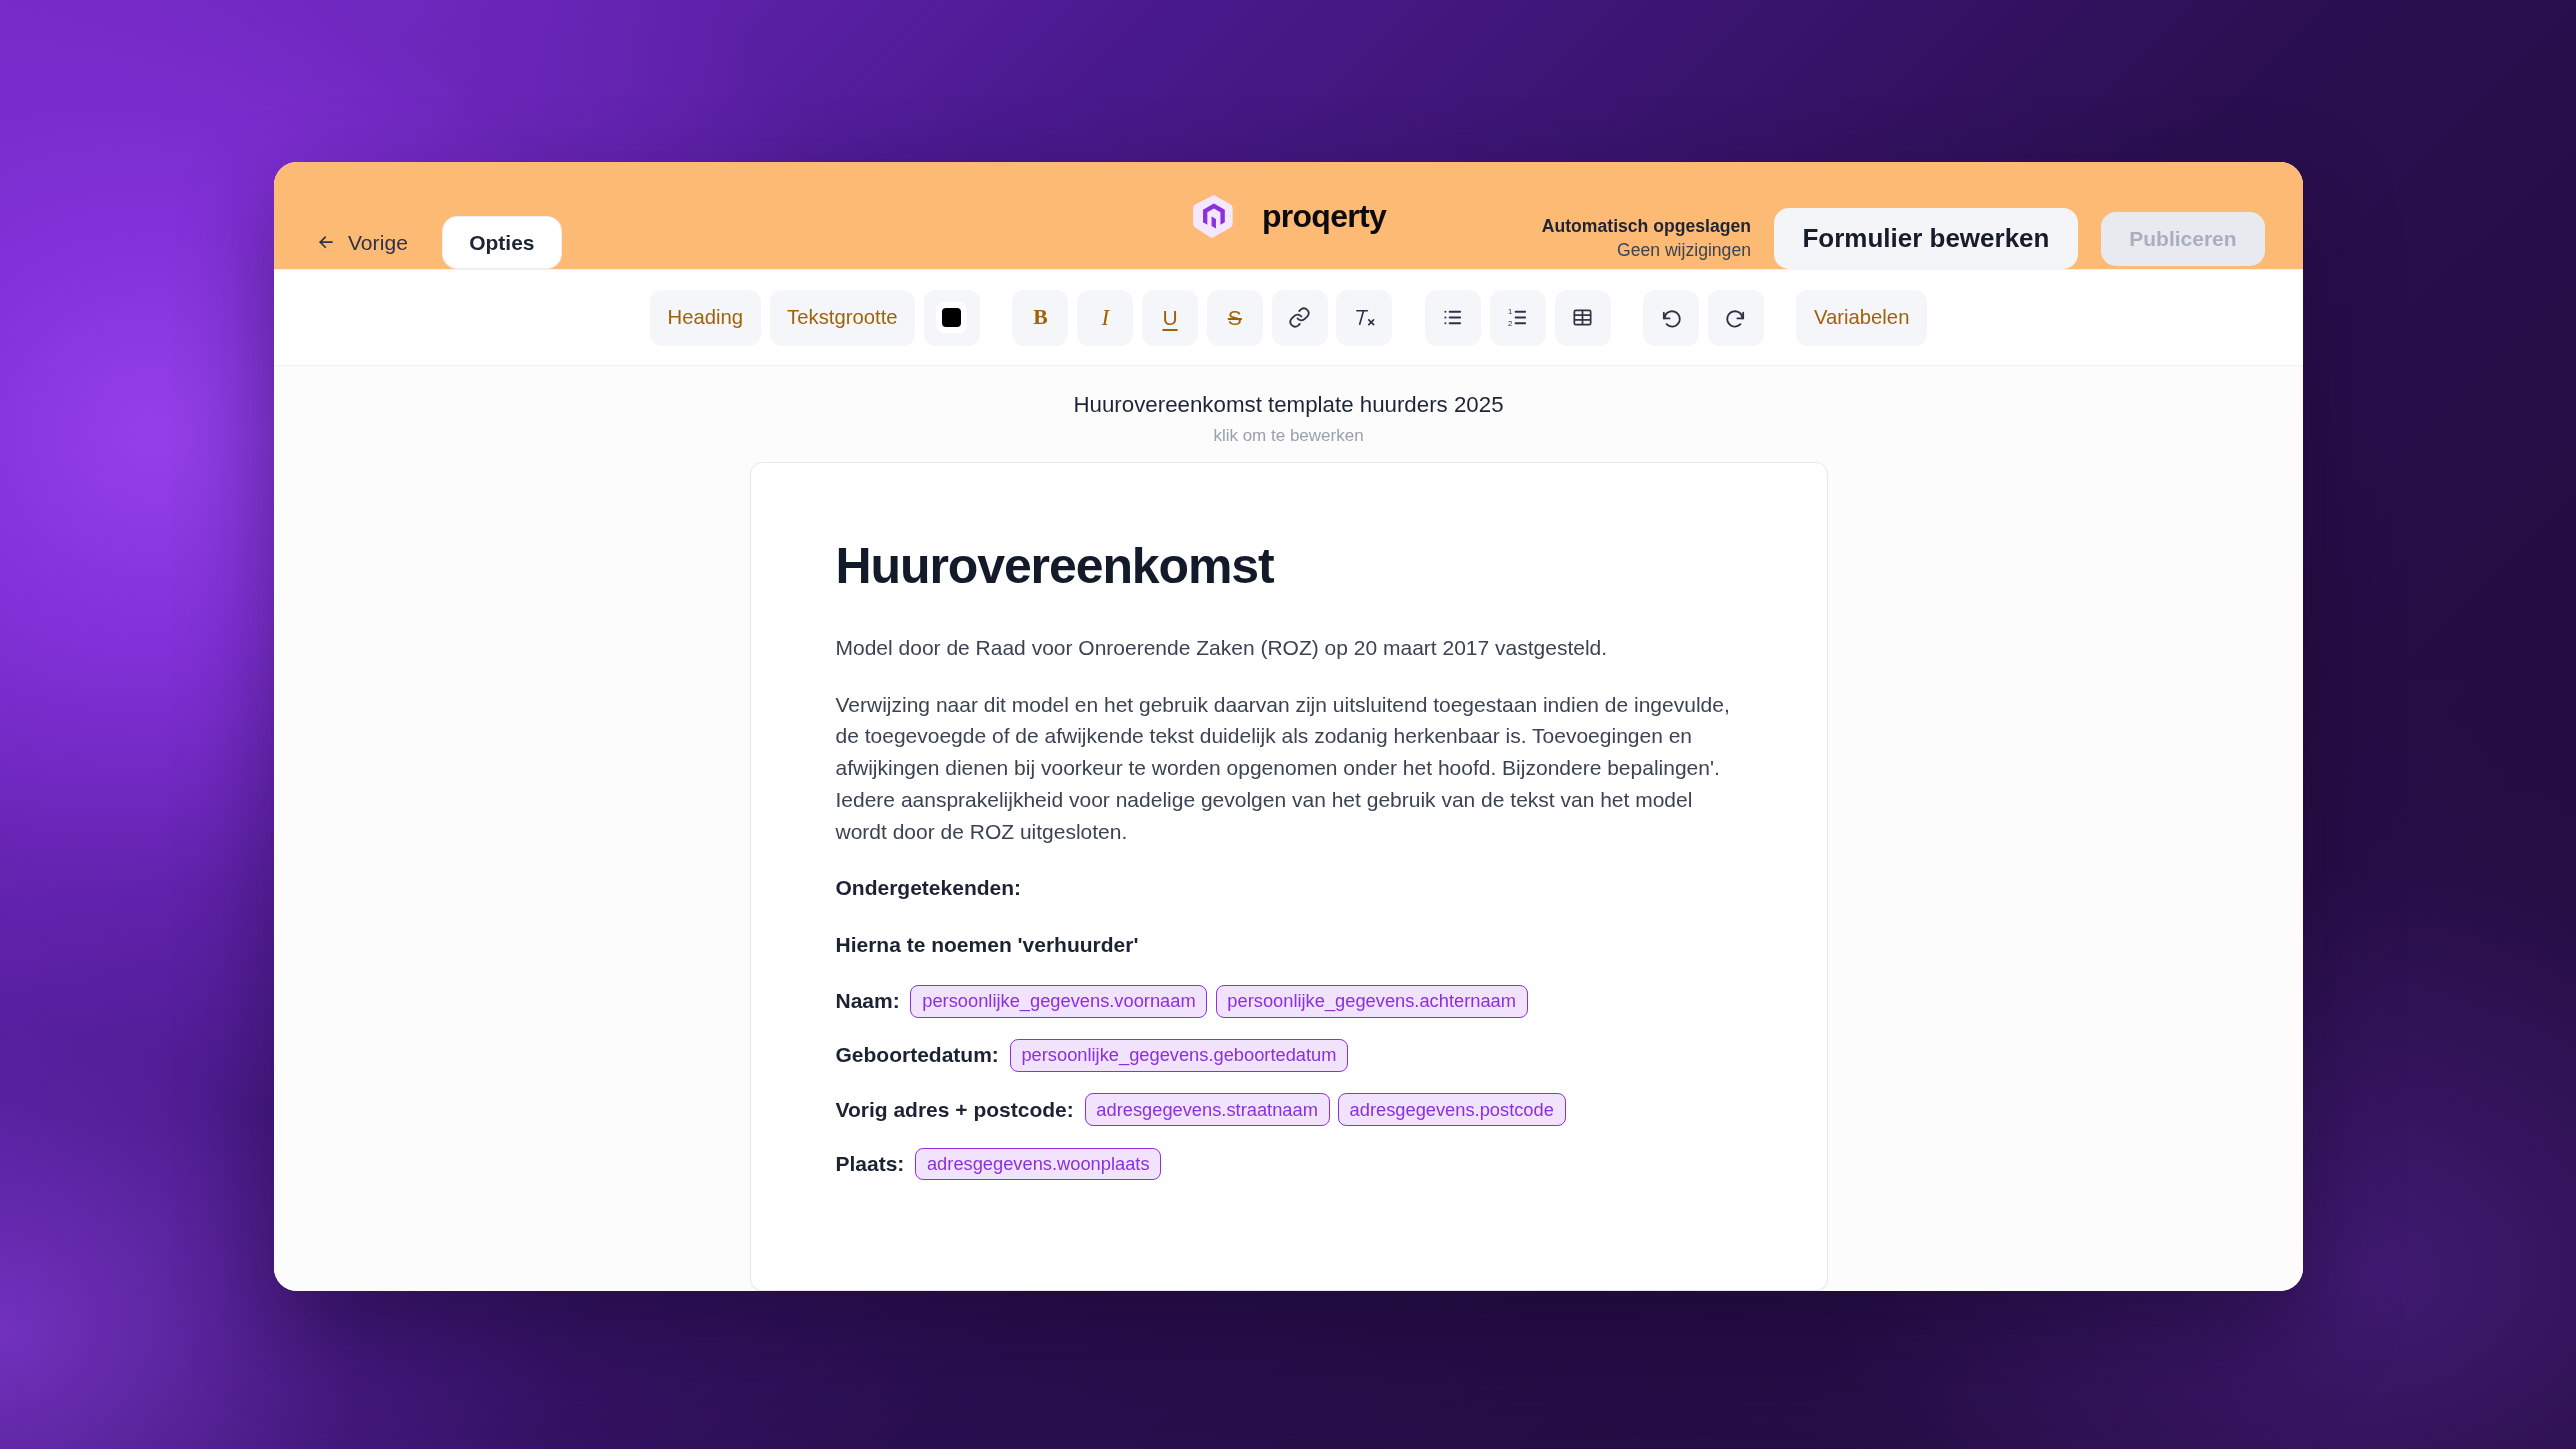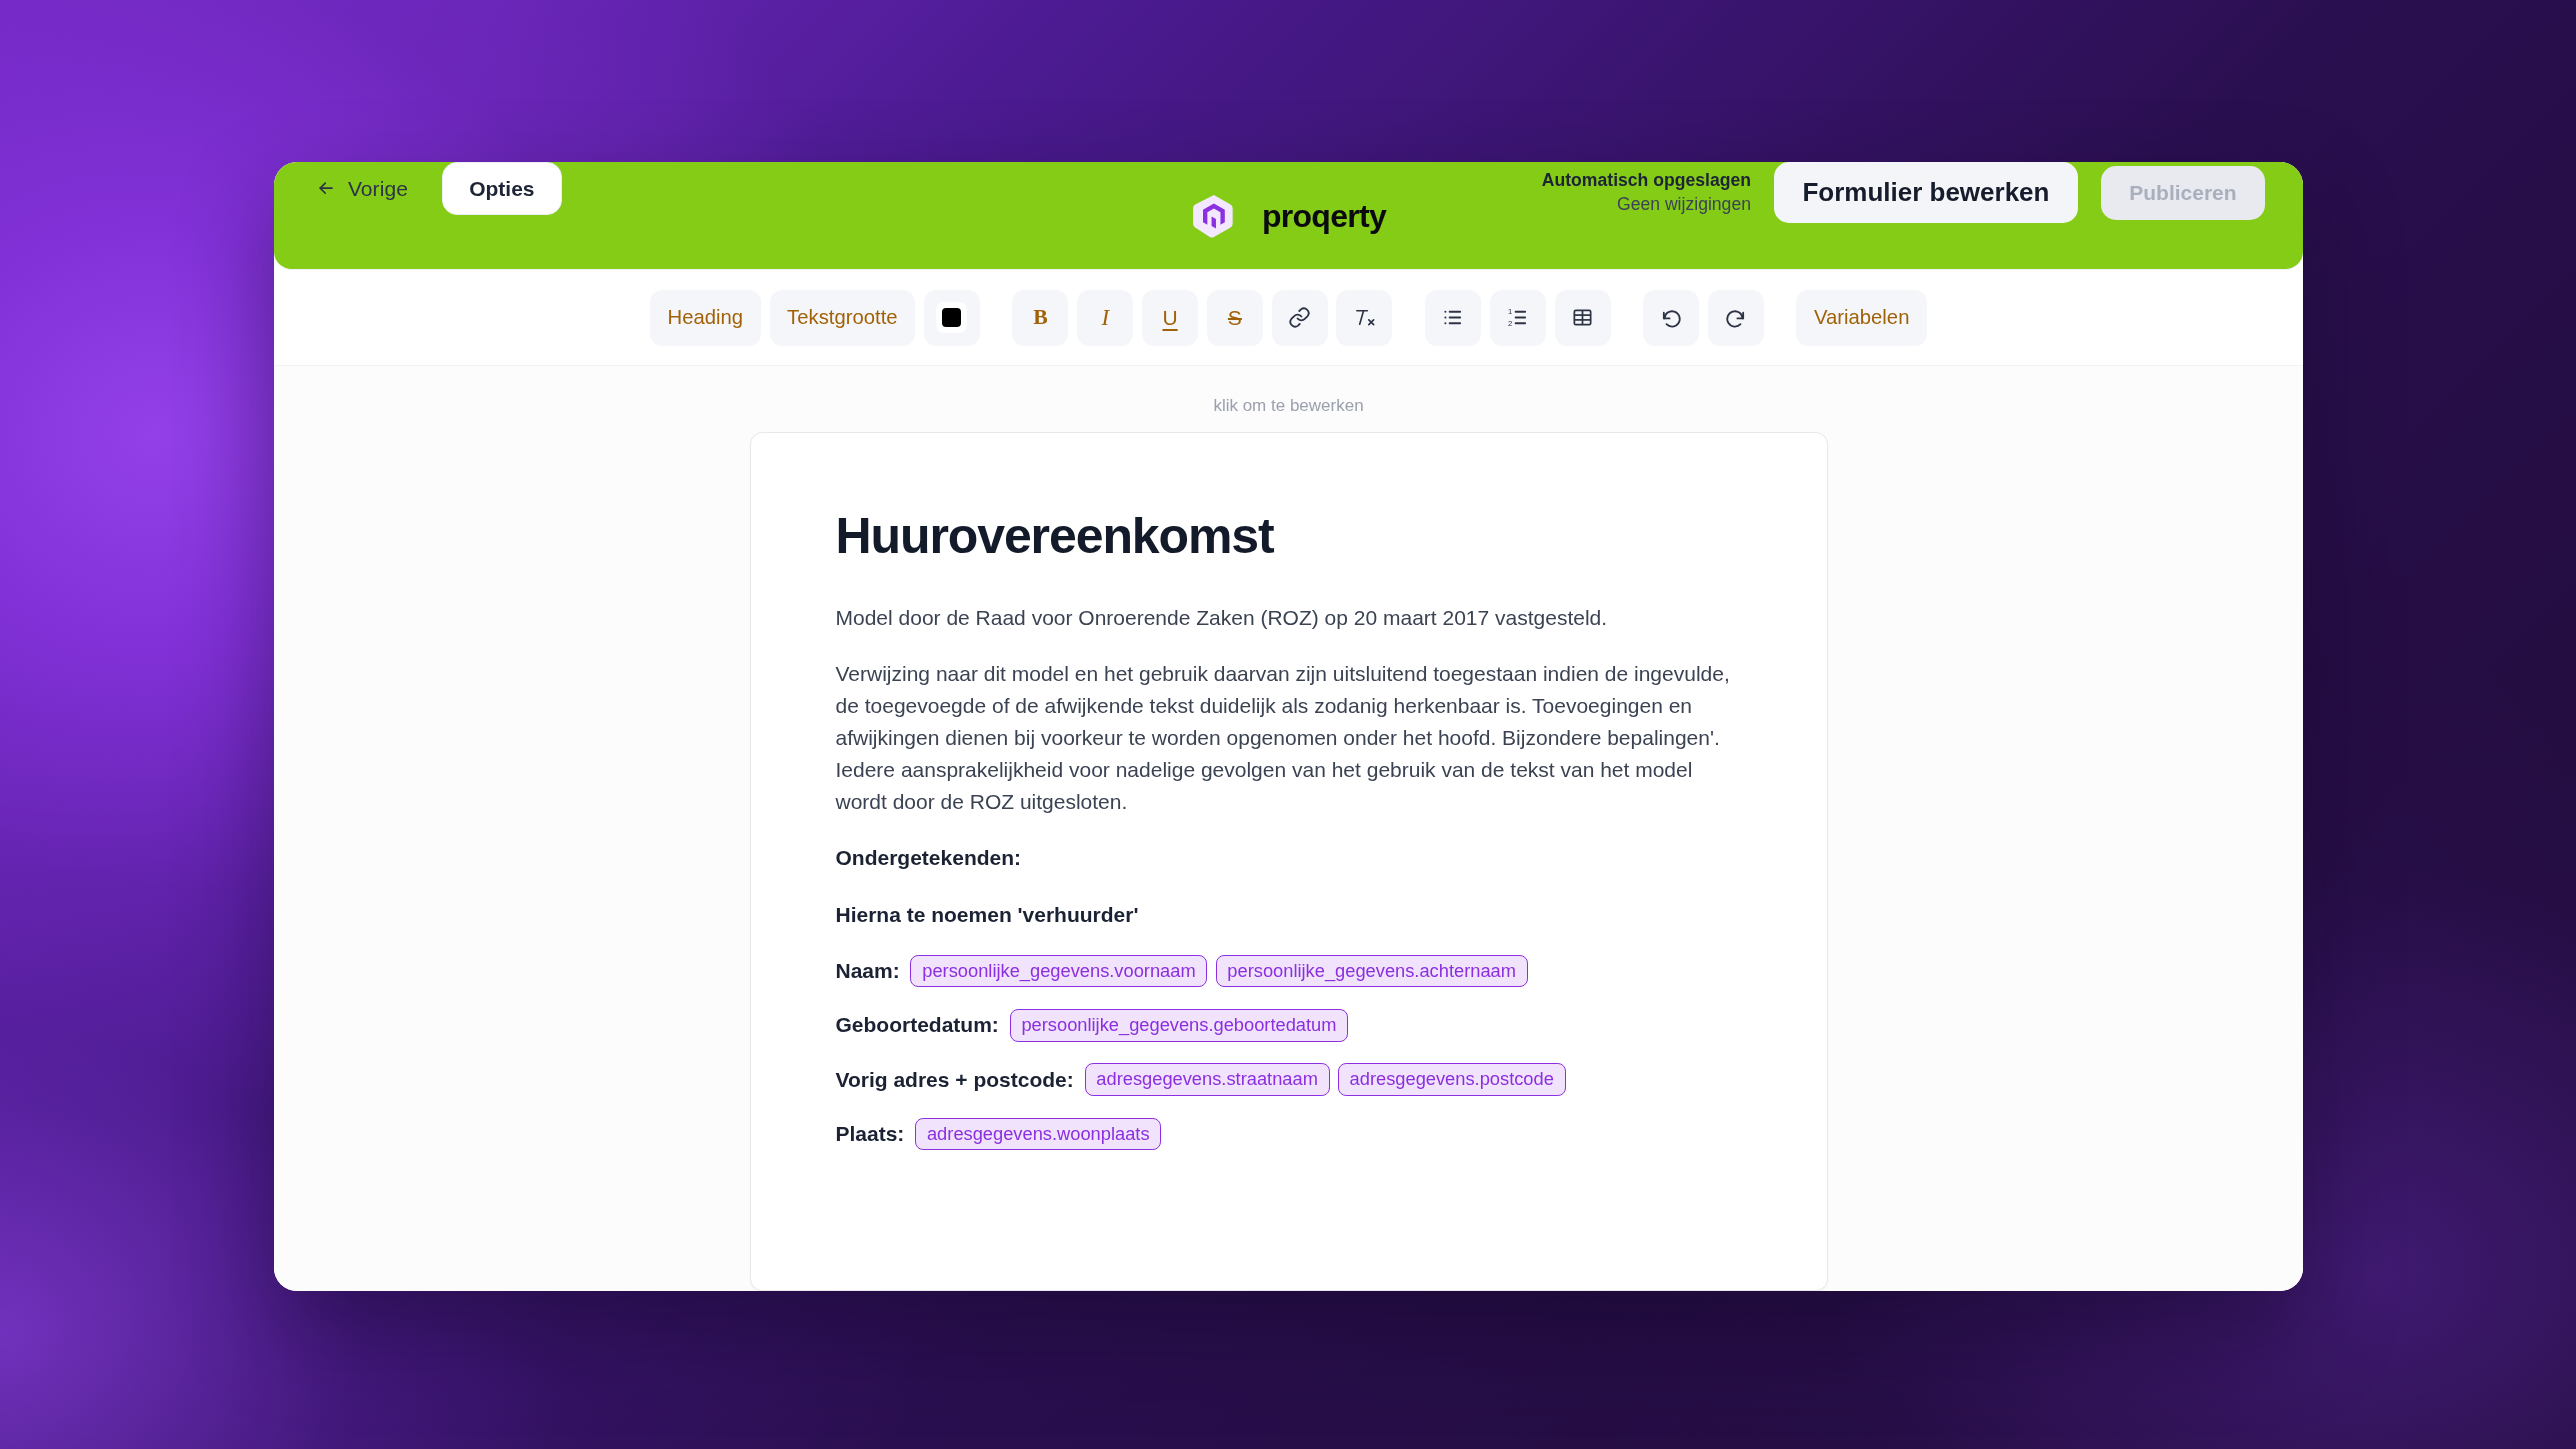--- a/index.html
+++ b/index.html
@@ -39,12 +39,11 @@
     position: relative;
     height: 108px;
     flex: 0 0 108px;
-    background: #84cc16;
+    background: #fdba74;
     border-bottom: 1.4px solid #f1f2f5;
     display: flex;
-    align-items: flex-start;
+    align-items: flex-end;
     padding: 0 38px;
-    border-radius: 18px;
   }
   .header-left { display: flex; align-items: center; gap: 30px; }
 

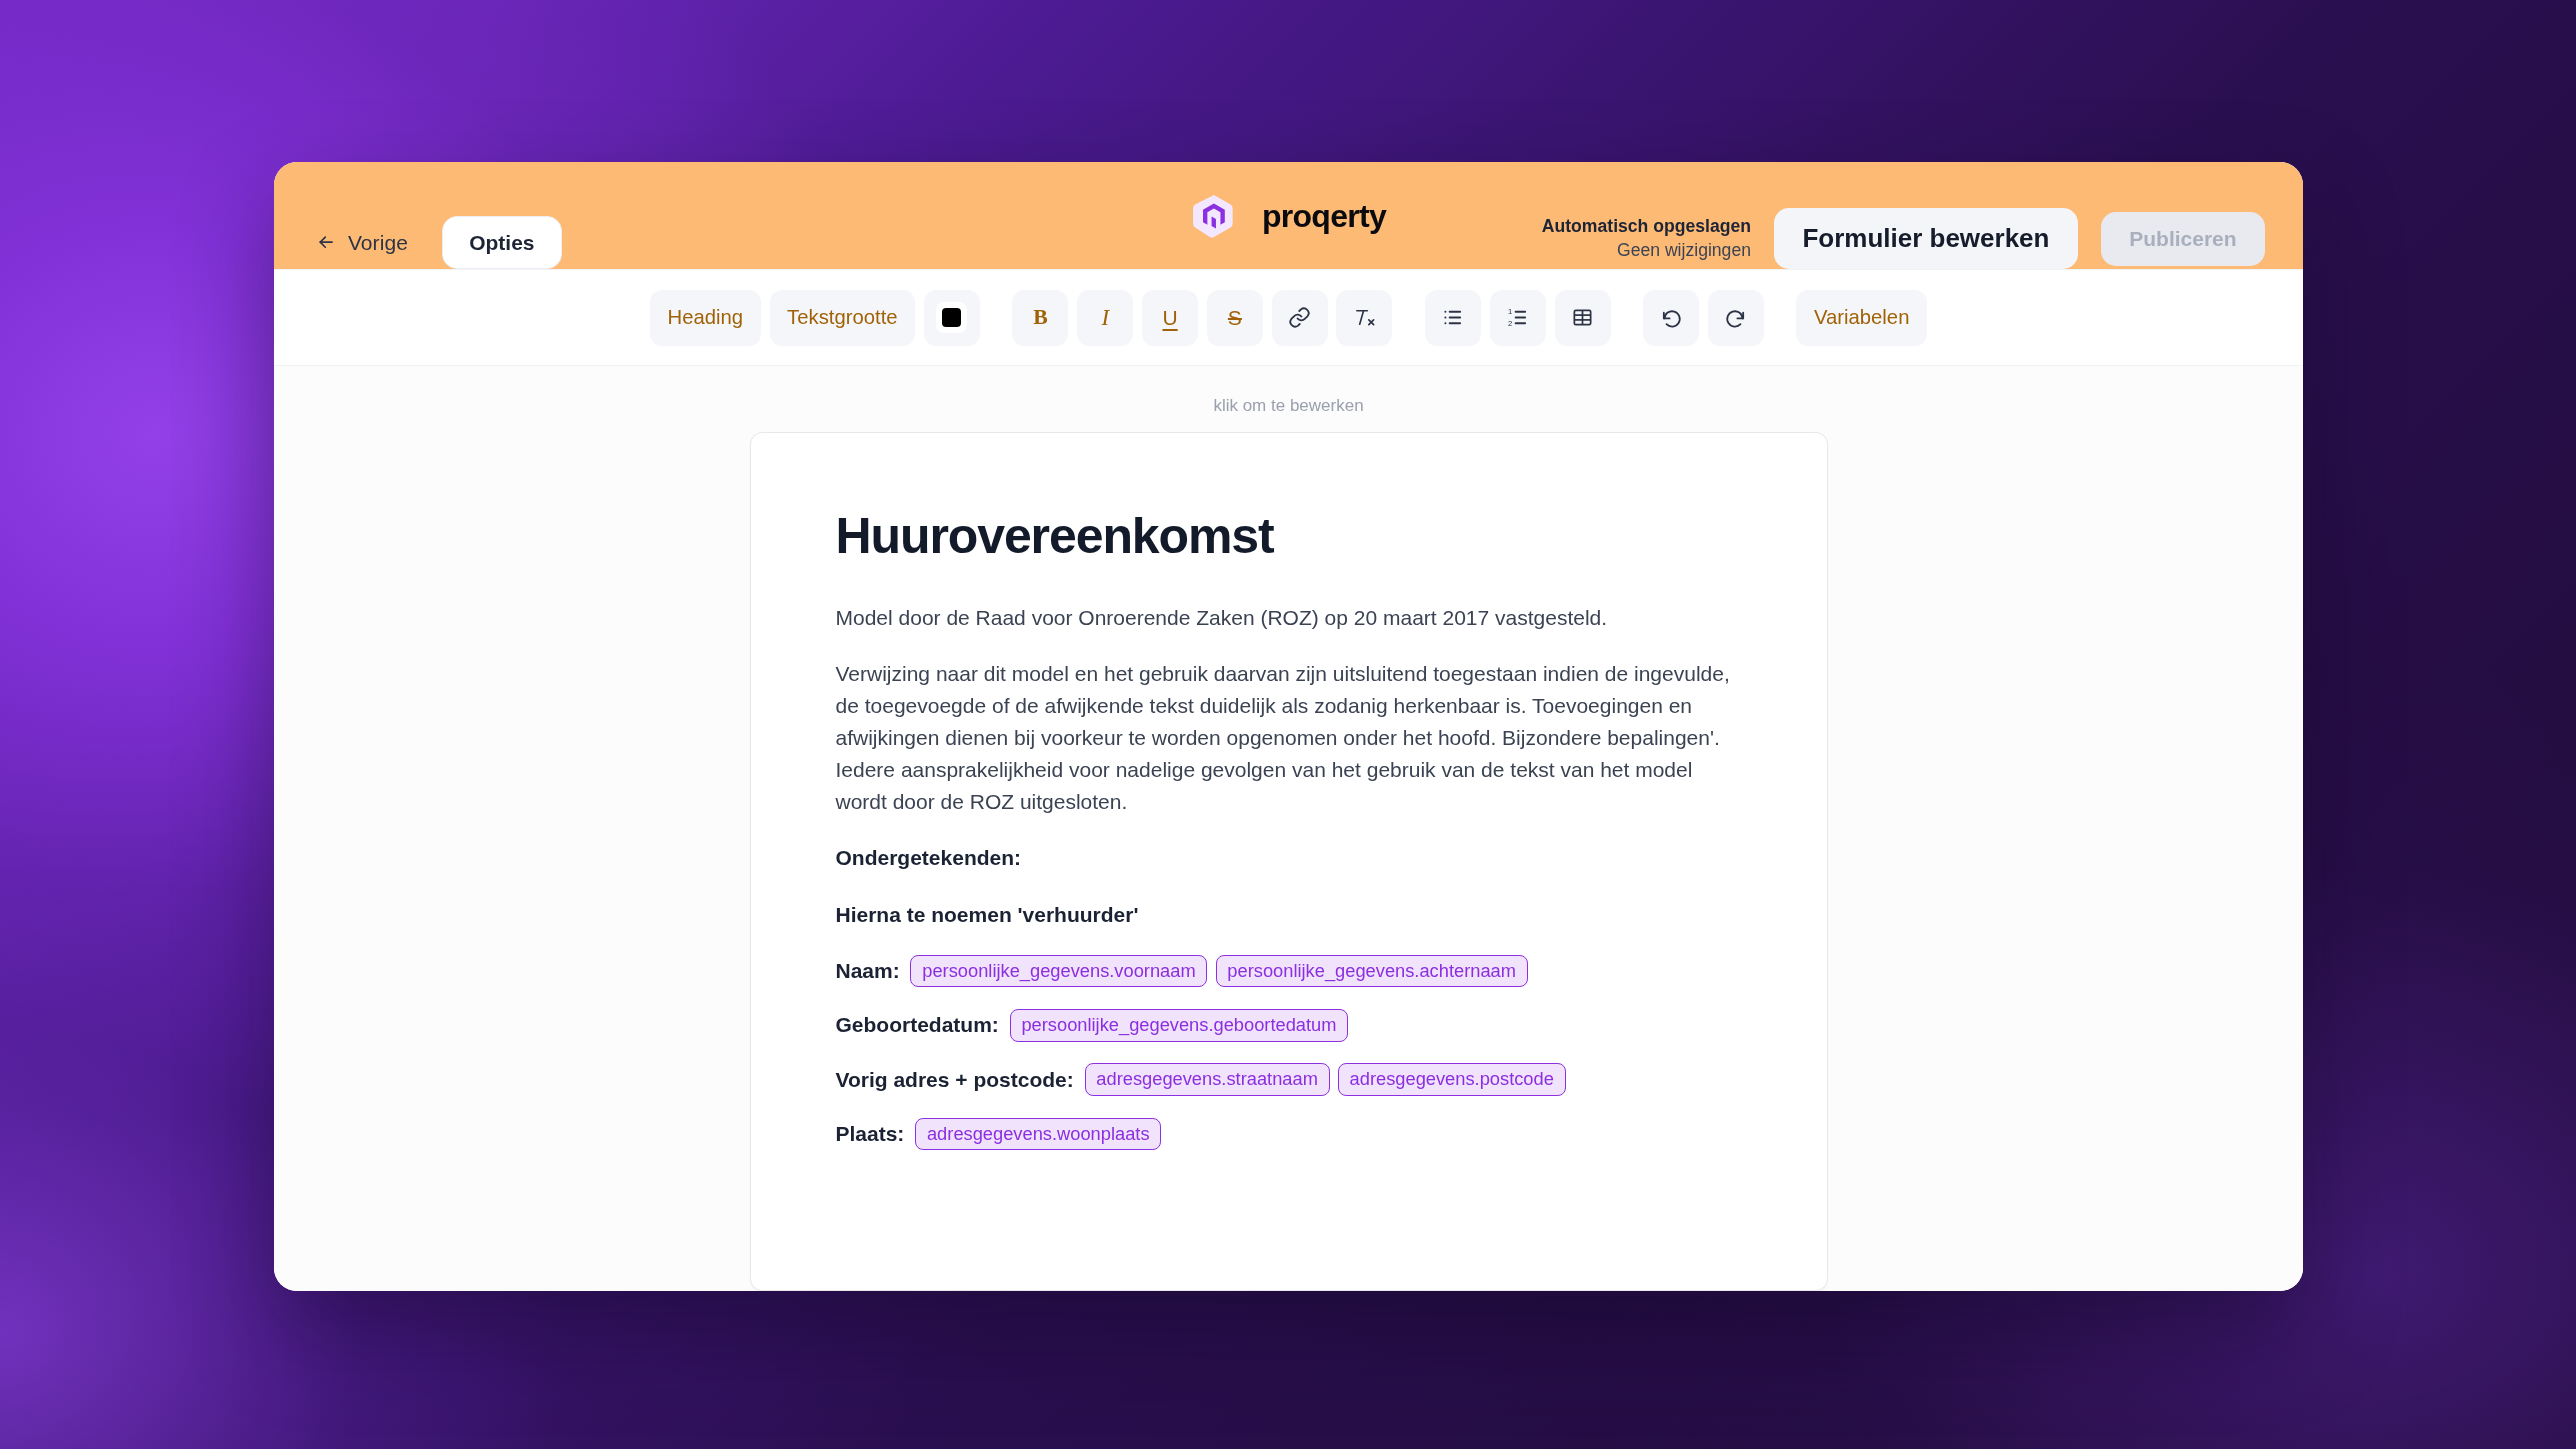--- a/index.html
+++ b/index.html
@@ -399,6 +399,7 @@
   </div>
 
   <div class="doc-title-wrap">
+    <div class="doc-title">Huurovereenkomst template huurders 2025</div>
     <div class="doc-title-hint">klik om te bewerken</div>
   </div>
 

